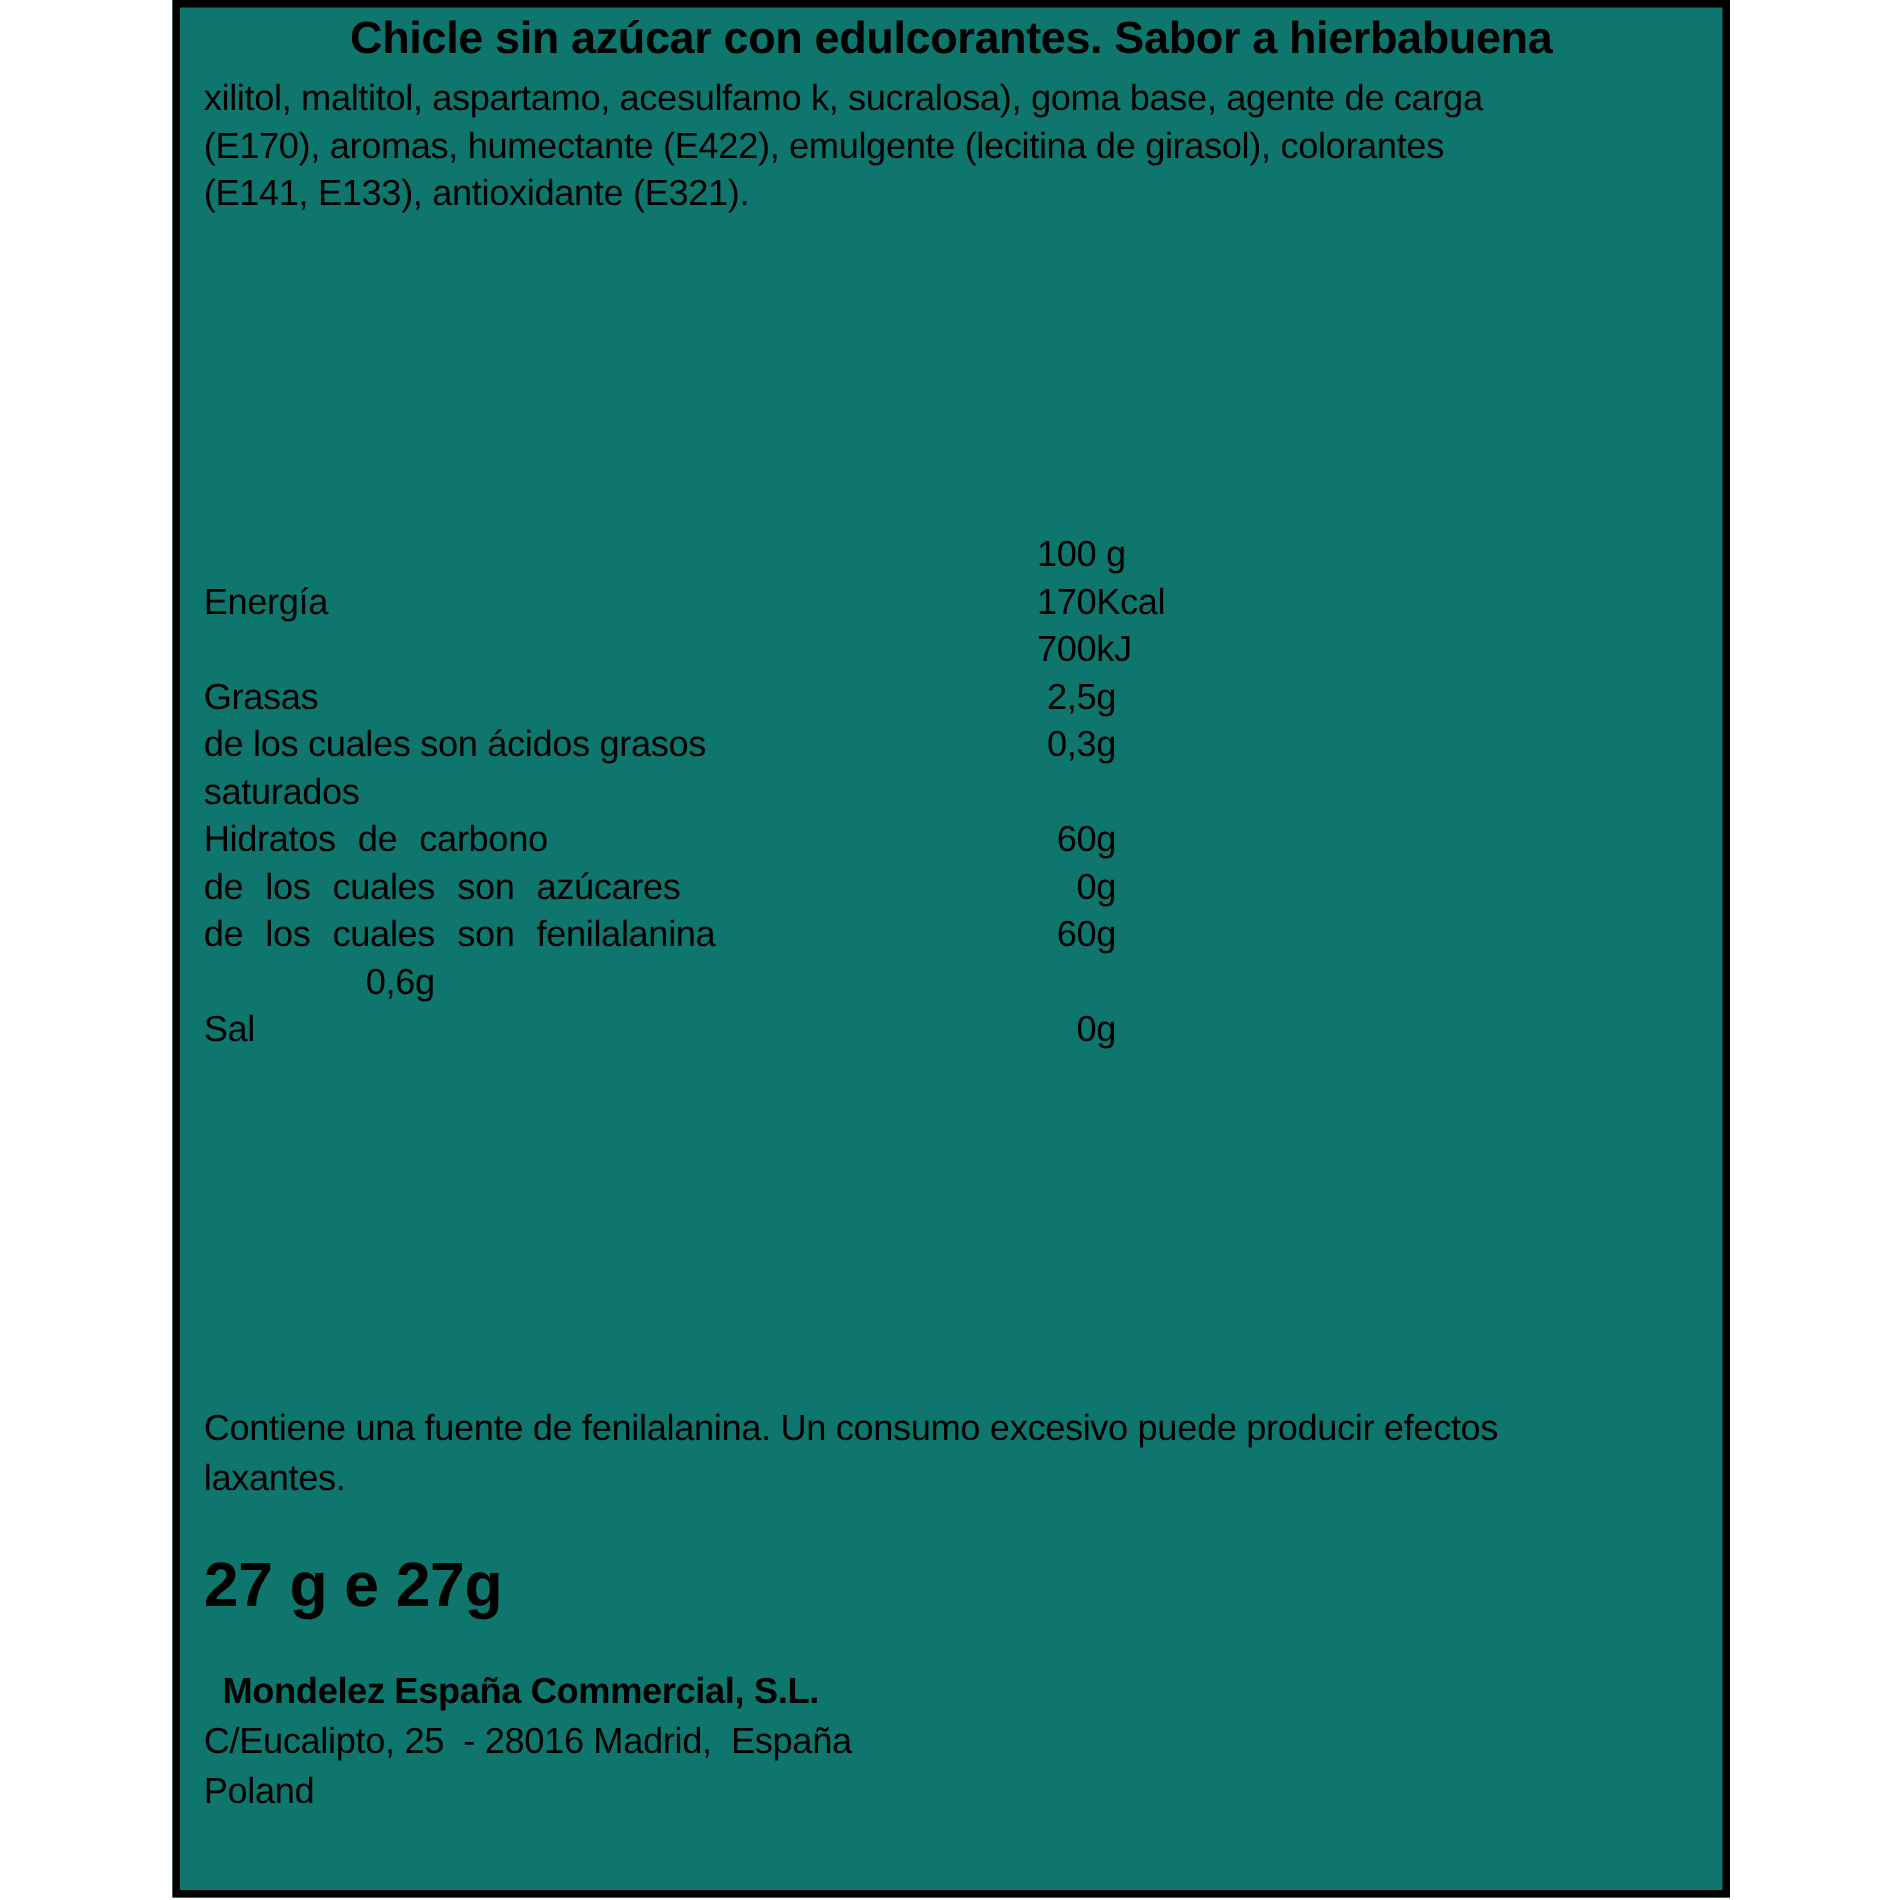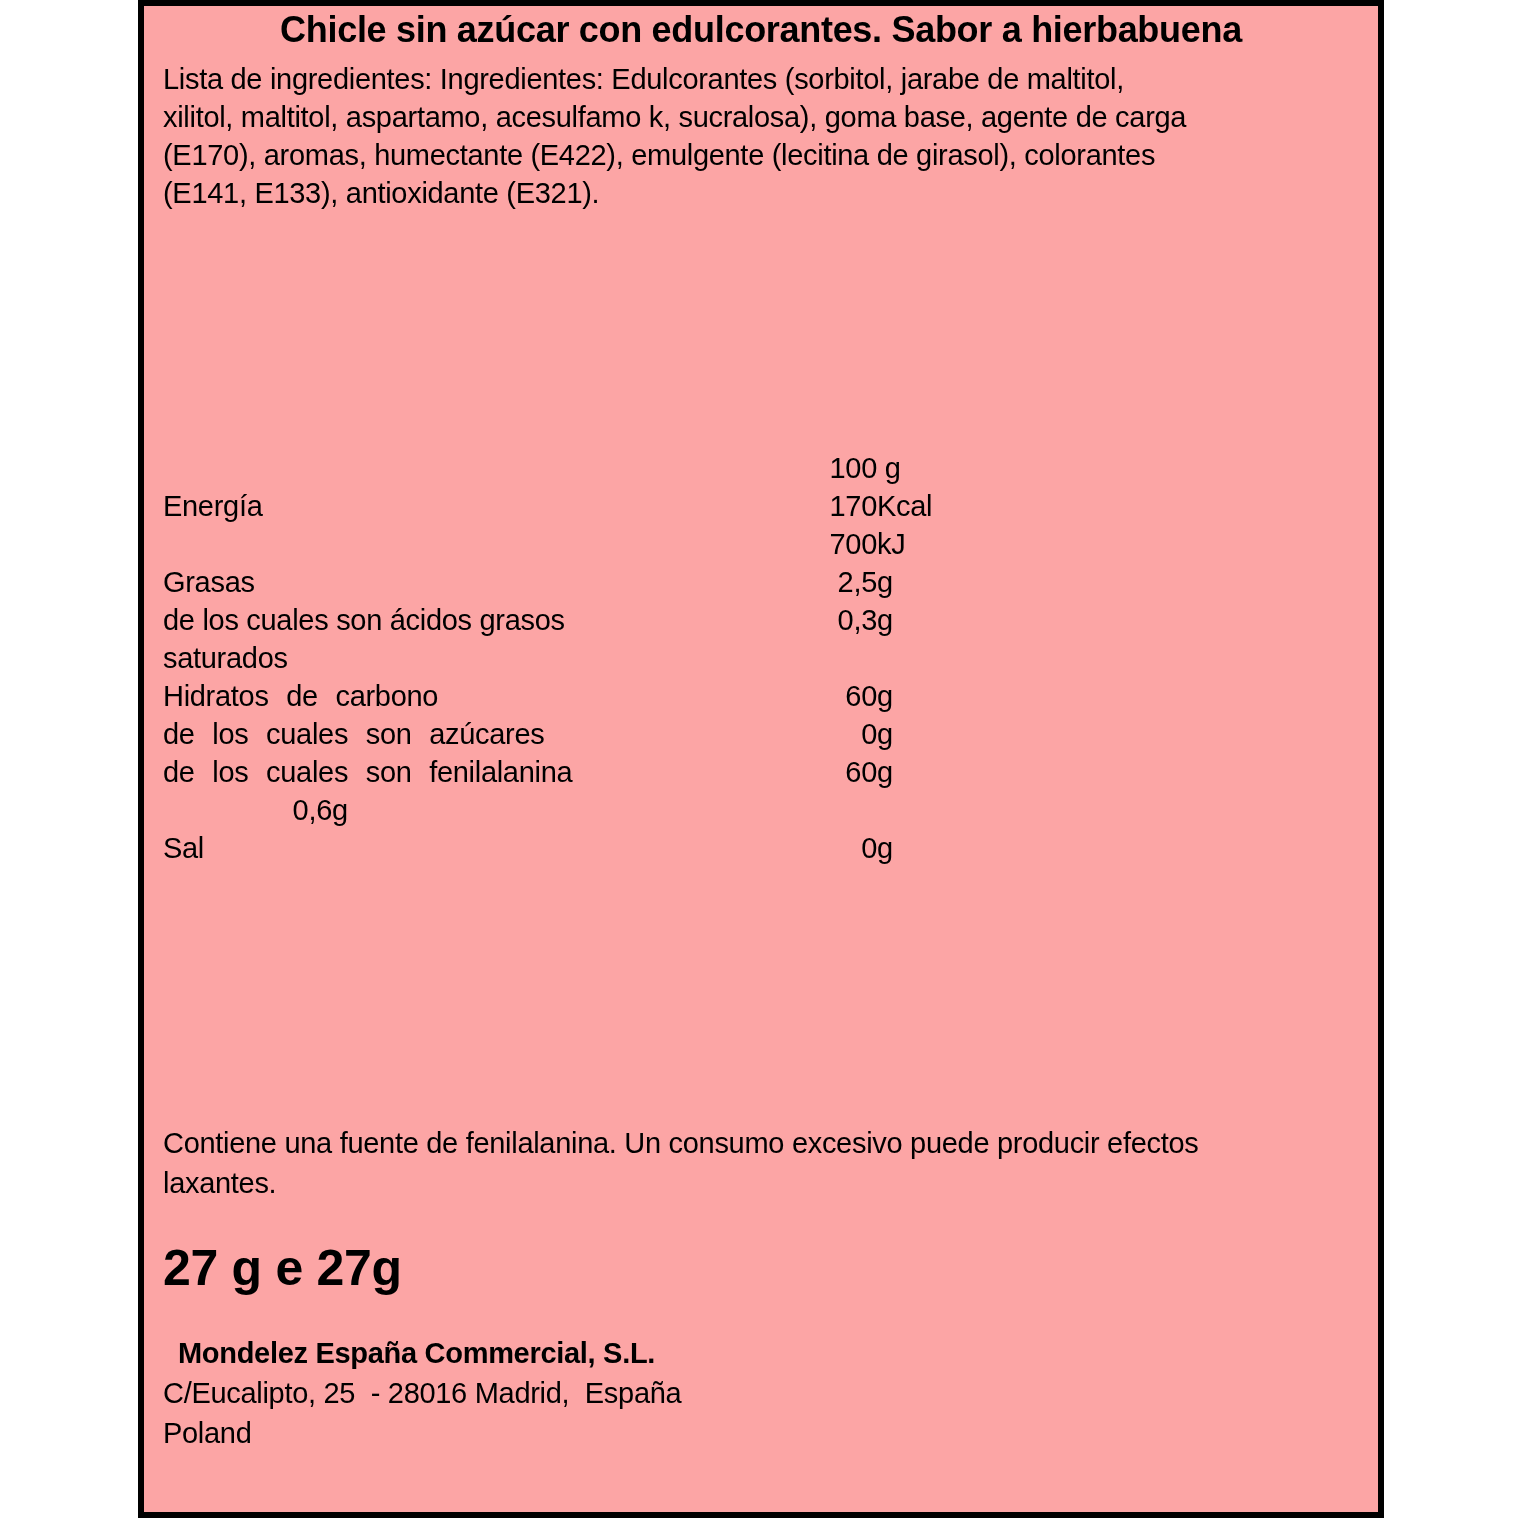--- a/index.html
+++ b/index.html
@@ -23,7 +23,7 @@
     width: 1246px;
     height: 1518px;
     border: 6px solid #000000;
-    background: #fca5a5;
+    background: #0f766e;
   }
   .label-box > * { position: absolute; }
 

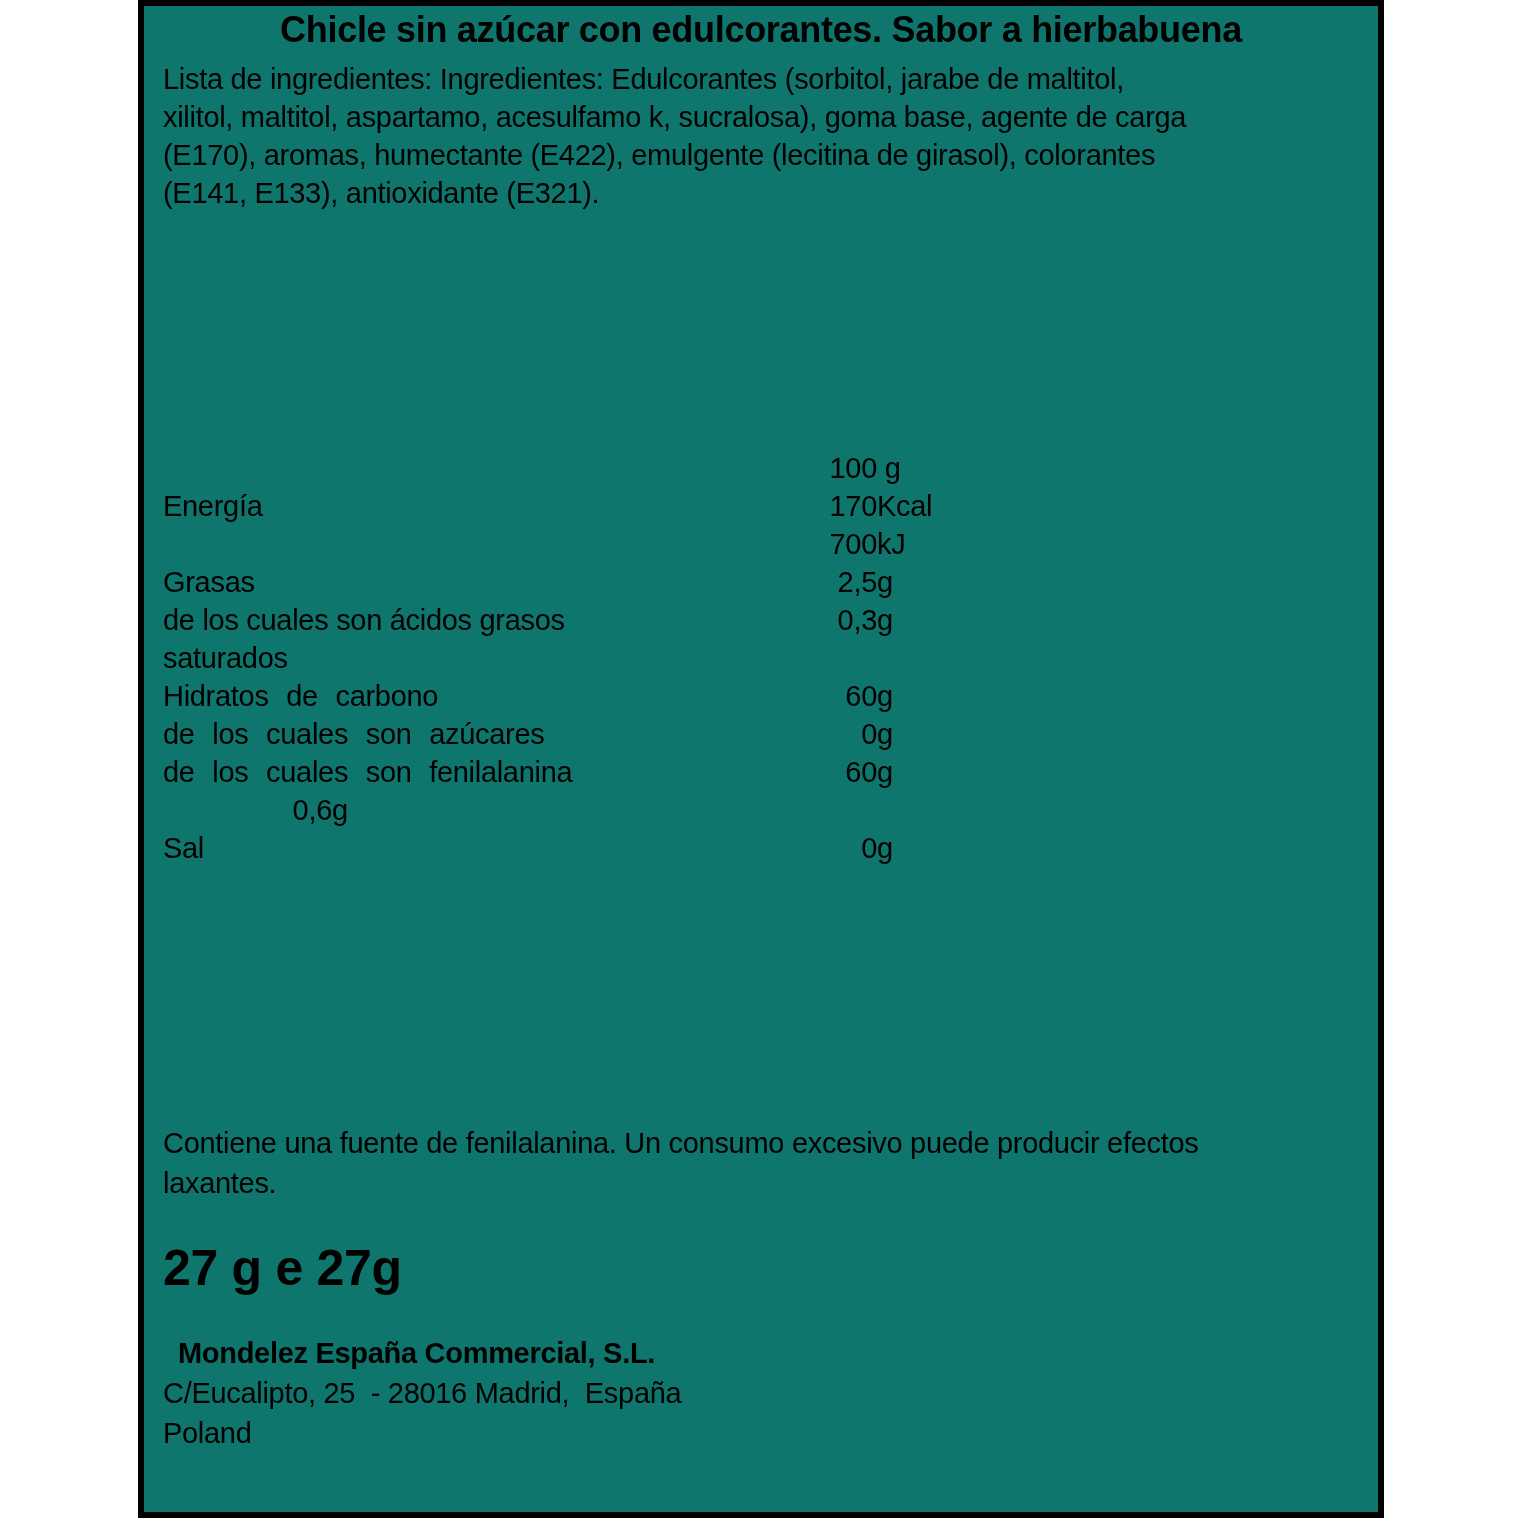--- a/index.html
+++ b/index.html
@@ -113,7 +113,6 @@
     <div class="title">Chicle sin azúcar con edulcorantes. Sabor a hierbabuena</div>
 
     <div class="ingredients body-text">
-      <div>Lista de ingredientes: Ingredientes: Edulcorantes (sorbitol, jarabe de maltitol,</div>
       <div>xilitol, maltitol, aspartamo, acesulfamo k, sucralosa), goma base, agente de carga</div>
       <div>(E170), aromas, humectante (E422), emulgente (lecitina de girasol), colorantes</div>
       <div>(E141, E133), antioxidante (E321).</div>

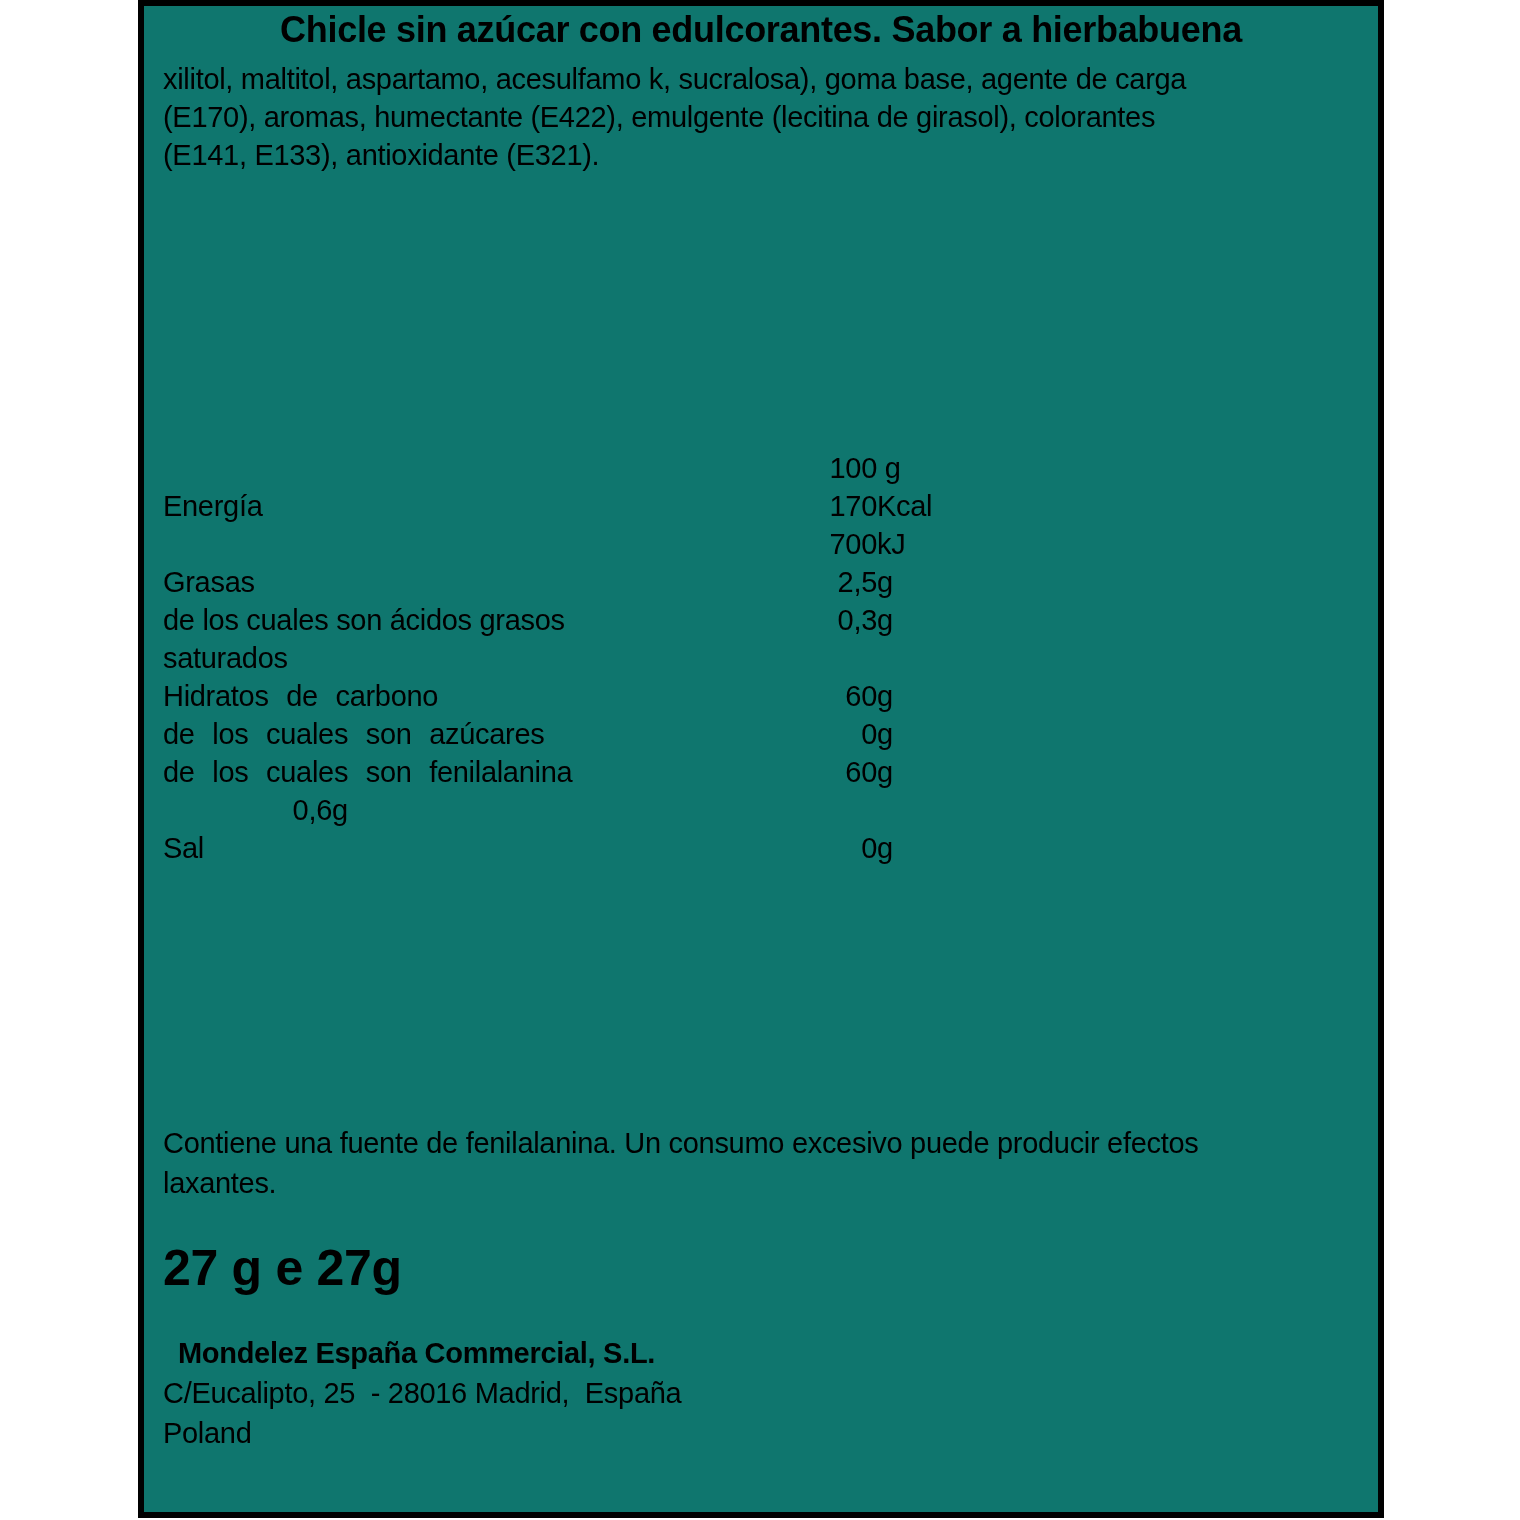--- a/index.html
+++ b/index.html
@@ -53,7 +53,7 @@
   .ingredients div { white-space: pre; }
 
   .nutrition {
-    top: 443px;
+    top: 419px;
     left: 19px;
     width: 1195px;
   }

